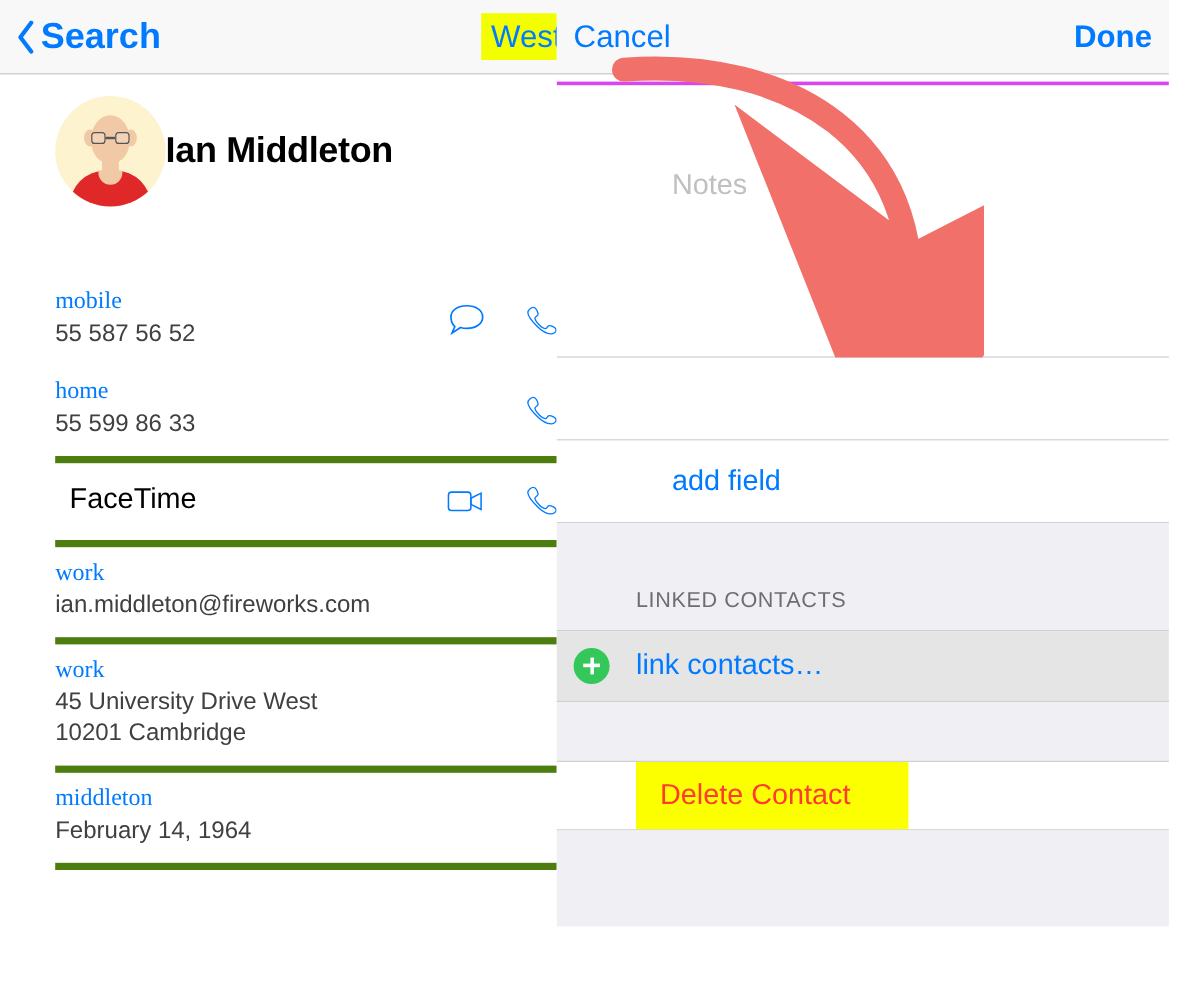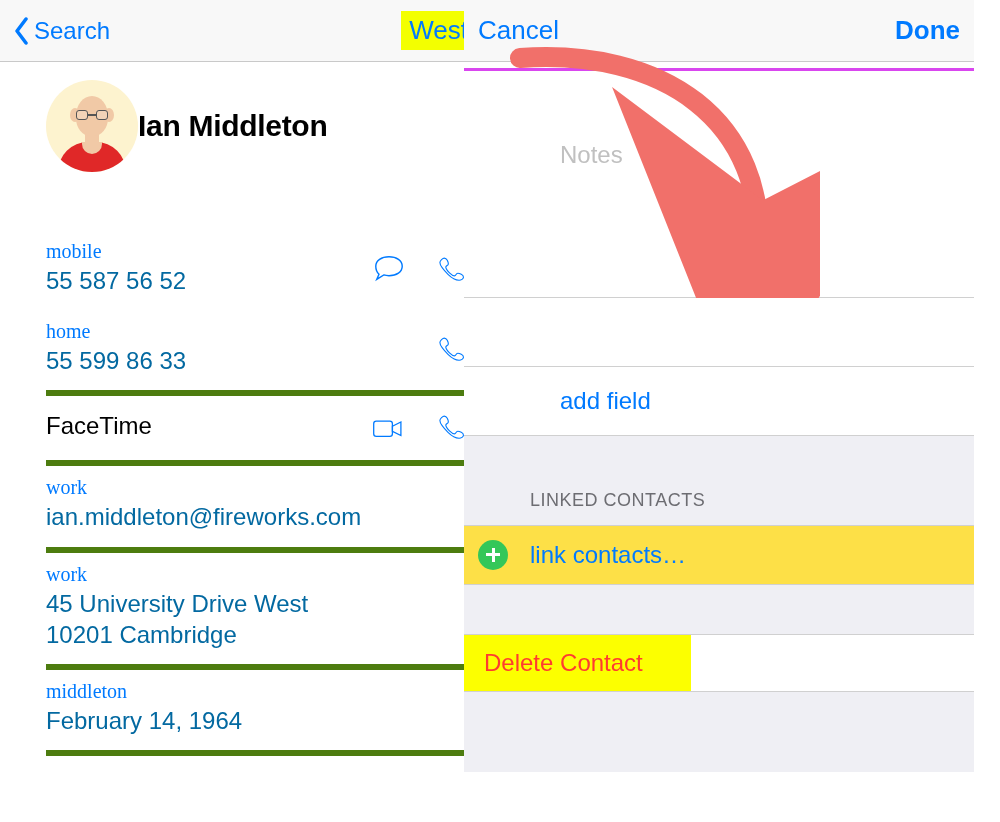--- a/index.html
+++ b/index.html
@@ -17,7 +17,7 @@
     display: flex; align-items: center; justify-content: space-between;
     padding: 0 14px;
   }
-  .nav .back { display: flex; align-items: center; color: #007aff; font-size: 24px; font-weight: 400; }
+  .nav .back { display: flex; align-items: center; color: #007aff; font-size: 30px; font-weight: 700; }
   .nav .back svg { width: 16px; height: 28px; margin-right: 4px; }
   .nav .right-btn { color: #007aff; font-size: 26px; font-weight: 400; }
   .edit-highlight { background: #f3ff00; color: #007aff; padding: 4px 8px; font-size: 26px; }

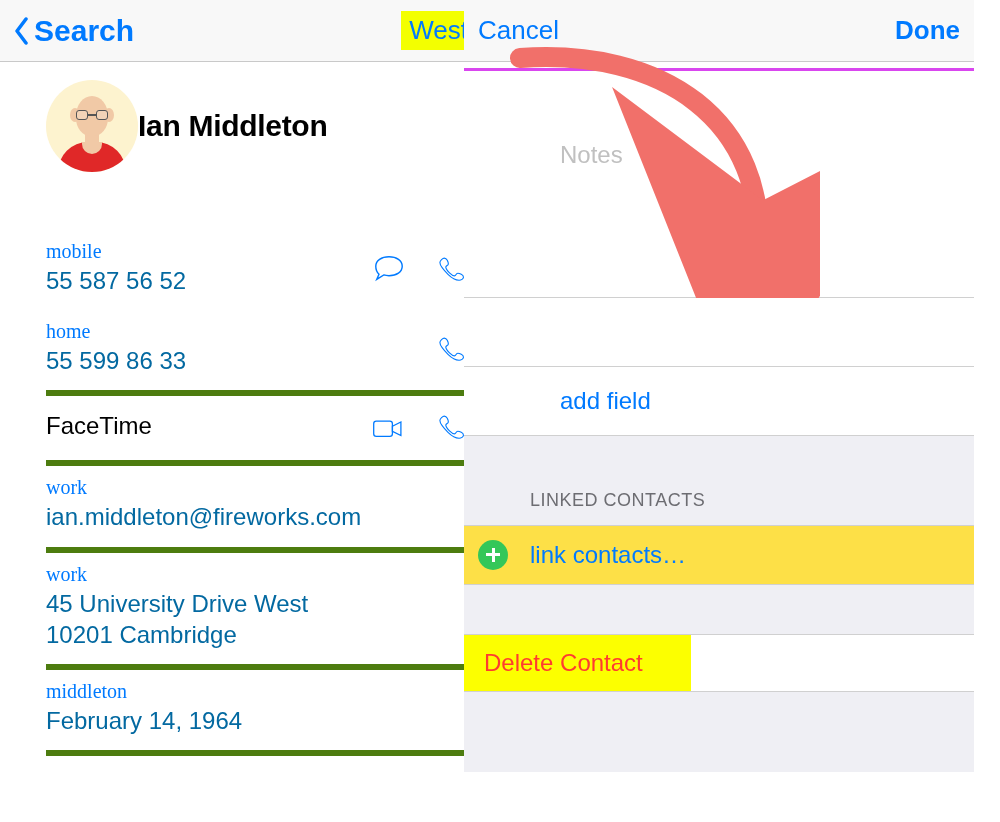--- a/index.html
+++ b/index.html
@@ -46,7 +46,7 @@
   .field { position: relative; padding: 10px 14px 14px 0; }
   .field.div { border-bottom: 6px solid #4d7c0f; }
   .field .label { color: #007aff; font-size: 20px; margin-bottom: 2px; font-family: Liberation Serif, serif; }
-  .field .value { color: #0369a1; font-size: 24px; line-height: 1.3; }
+  .field .value { color: #404040; font-size: 20px; line-height: 1.3; }
   .field .facetime { color:#000; font-size:24px; padding: 6px 0; }
   .actions { position: absolute; right: 22px; top: 50%; transform: translateY(-50%); display: flex; gap: 28px; align-items:center; }
   .icon { width: 34px; height: 34px; display:inline-flex; align-items:center; justify-content:center; }

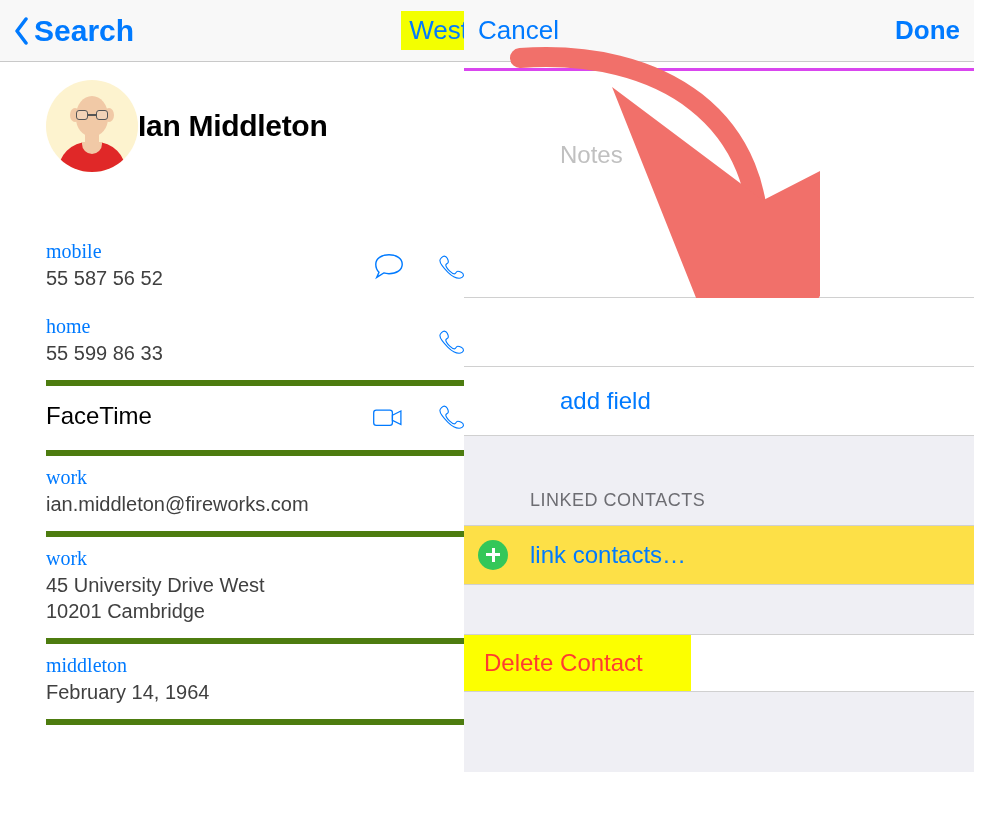--- a/index.html
+++ b/index.html
@@ -47,7 +47,7 @@
   .field.div { border-bottom: 6px solid #4d7c0f; }
   .field .label { color: #007aff; font-size: 20px; margin-bottom: 2px; font-family: Liberation Serif, serif; }
   .field .value { color: #404040; font-size: 20px; line-height: 1.3; }
-  .field .facetime { color:#000; font-size:24px; padding: 6px 0; }
+  .field .facetime { color:#000; font-size:24px; padding: 6px 0; margin-left: 12px; }
   .actions { position: absolute; right: 22px; top: 50%; transform: translateY(-50%); display: flex; gap: 28px; align-items:center; }
   .icon { width: 34px; height: 34px; display:inline-flex; align-items:center; justify-content:center; }
   .icon svg { stroke:#007aff; fill:none; stroke-width:1.5; }

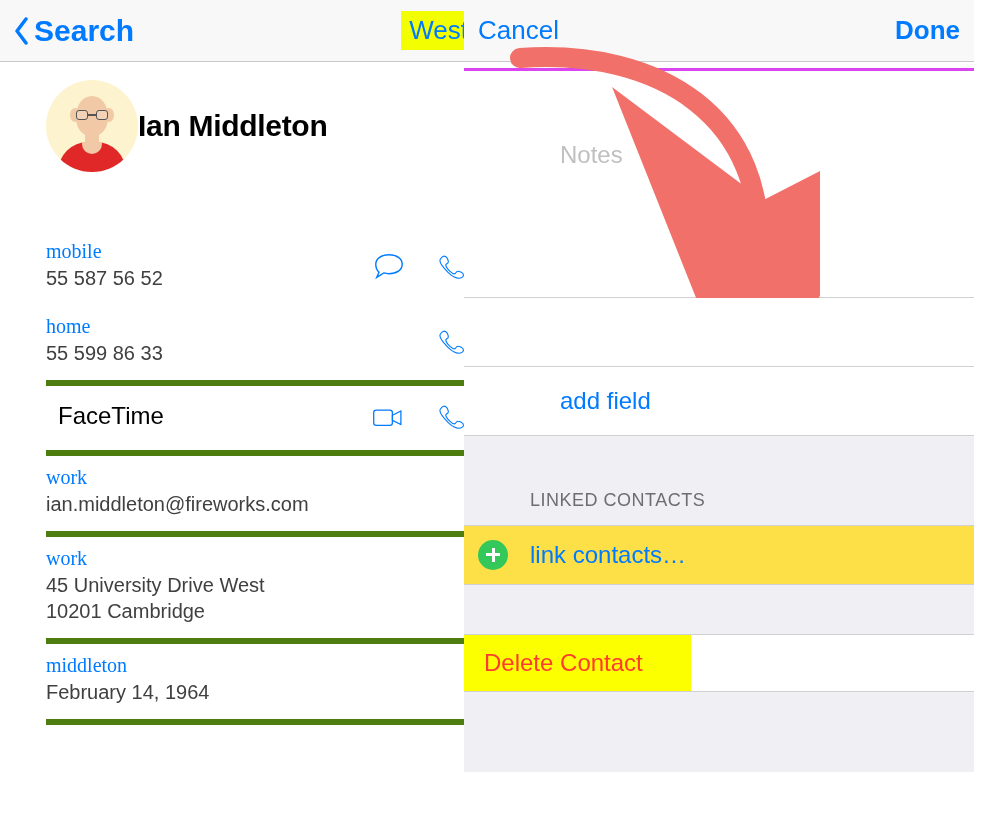--- a/index.html
+++ b/index.html
@@ -59,7 +59,7 @@
   .addfield-block { border-top:1px solid #d0d0d0; border-bottom:1px solid #d0d0d0; padding: 20px 0 20px 96px; margin-top:68px; background:#fff; }
   .addfield-text { color:#007aff; font-size:24px; }
   .linked-header { color:#6d6d72; font-size:18px; letter-spacing:0.5px; padding: 54px 0 14px 66px; background:#efeff4; border-bottom:1px solid #d0d0d0; }
-  .link-row { display:flex; align-items:center; padding: 14px 0 14px 14px; border-bottom:1px solid #d0d0d0; background:#fde047; }
+  .link-row { display:flex; align-items:center; padding: 14px 0 14px 14px; border-bottom:1px solid #d0d0d0; background:#e5e5e5; }
   .plus-circle { width:30px; height:30px; border-radius:50%; background:#34c759; position:relative; margin-right:22px; flex-shrink:0; }
   .plus-circle::before, .plus-circle::after { content:""; position:absolute; background:#fff; }
   .plus-circle::before { left:8px; top:13px; width:14px; height:3px; }

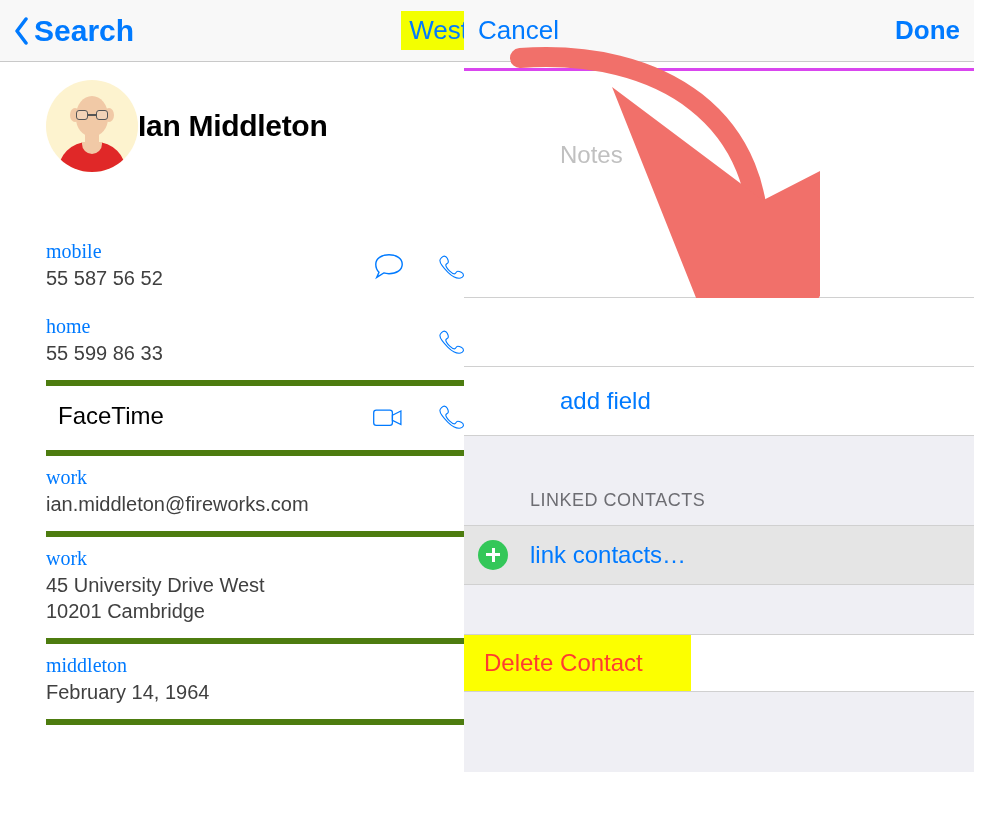--- a/index.html
+++ b/index.html
@@ -67,7 +67,7 @@
   .link-text { color:#007aff; font-size:24px; }
   .gap-grey2 { background:#efeff4; height:50px; border-bottom:1px solid #d0d0d0; }
   .delete-row { background:#fff; padding: 0; border-bottom:1px solid #d0d0d0; }
-  .delete-highlight { display:inline-block; background:#fcff00; padding: 14px 48px 14px 20px; }
+  .delete-highlight { display:inline-block; background:#fcff00; padding: 14px 48px 14px 20px; margin-left:66px; }
   .delete-text { color:#ff3b30; font-size:24px; }
   .gap-grey3 { background:#efeff4; height:80px; }
 

